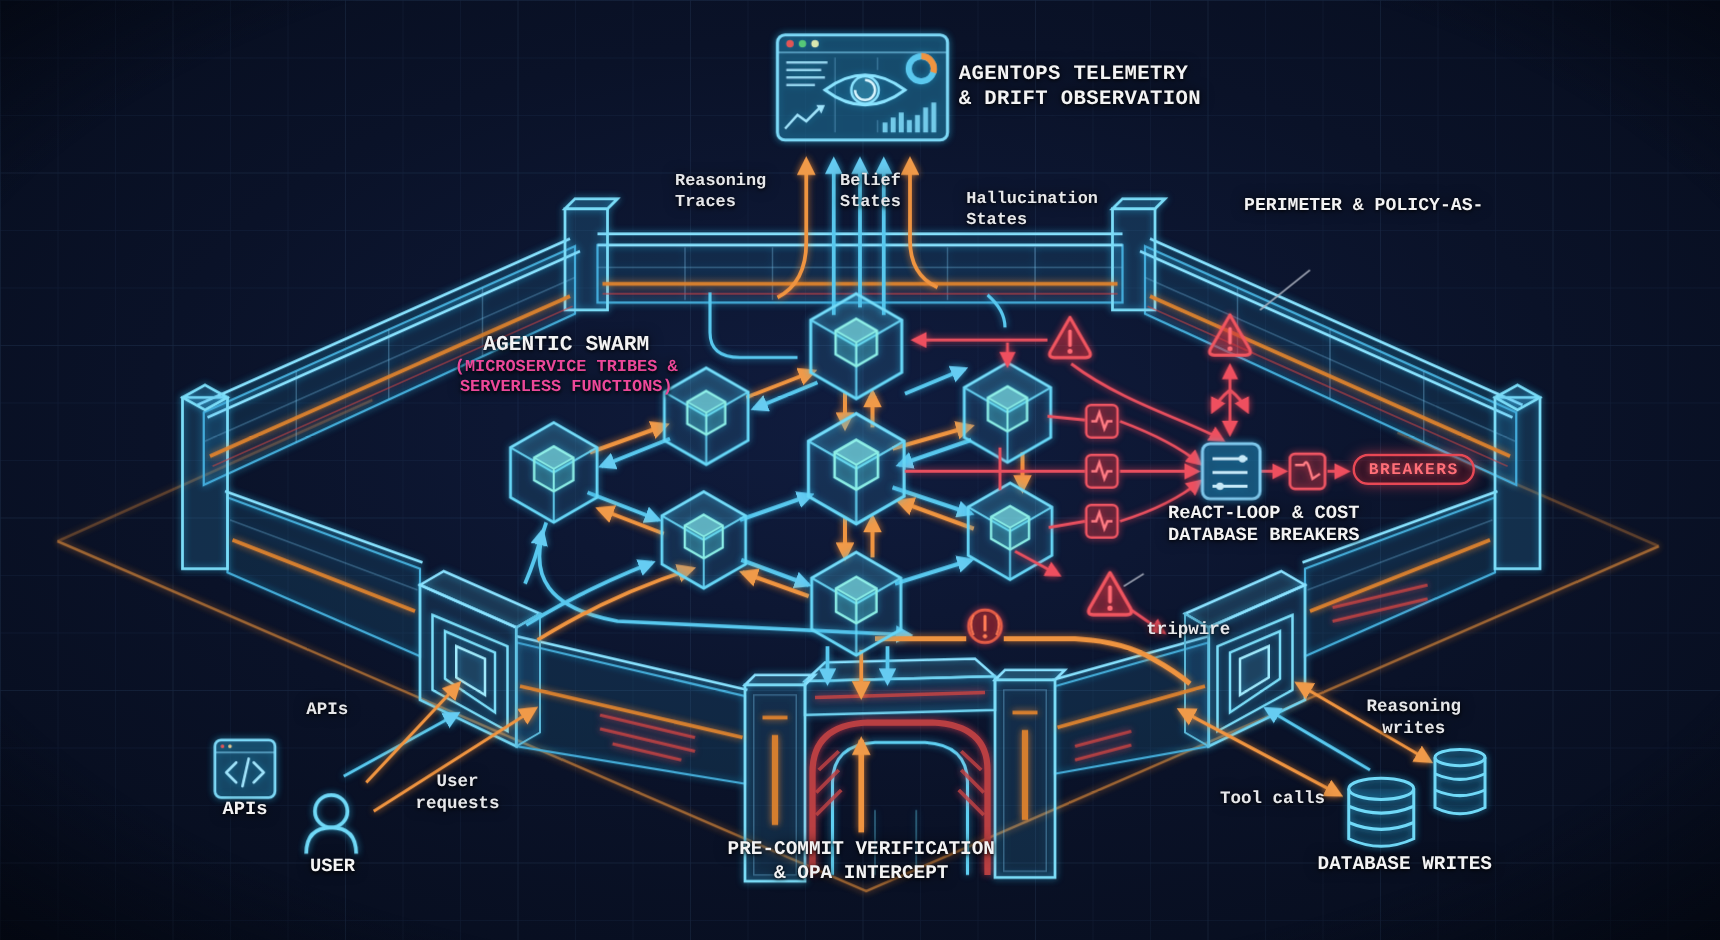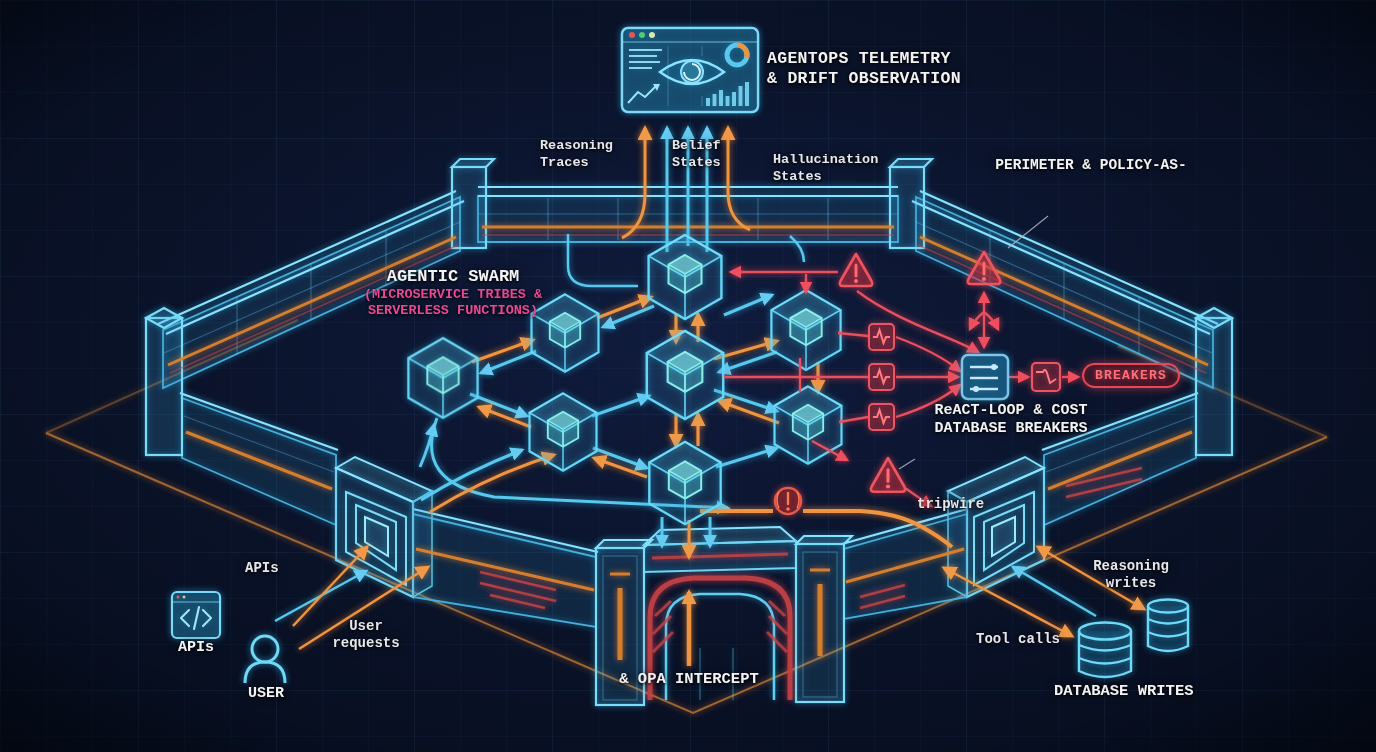--- a/index.html
+++ b/index.html
@@ -405,6 +405,7 @@
 </div>
 <div class="lb big center t-user">USER</div>
 <div class="lb big center t-precommit">
+  <div>PRE-COMMIT VERIFICATION</div>
   <div>&amp; OPA INTERCEPT</div>
 </div>
 <div class="lb t-toolcalls">Tool calls</div>

